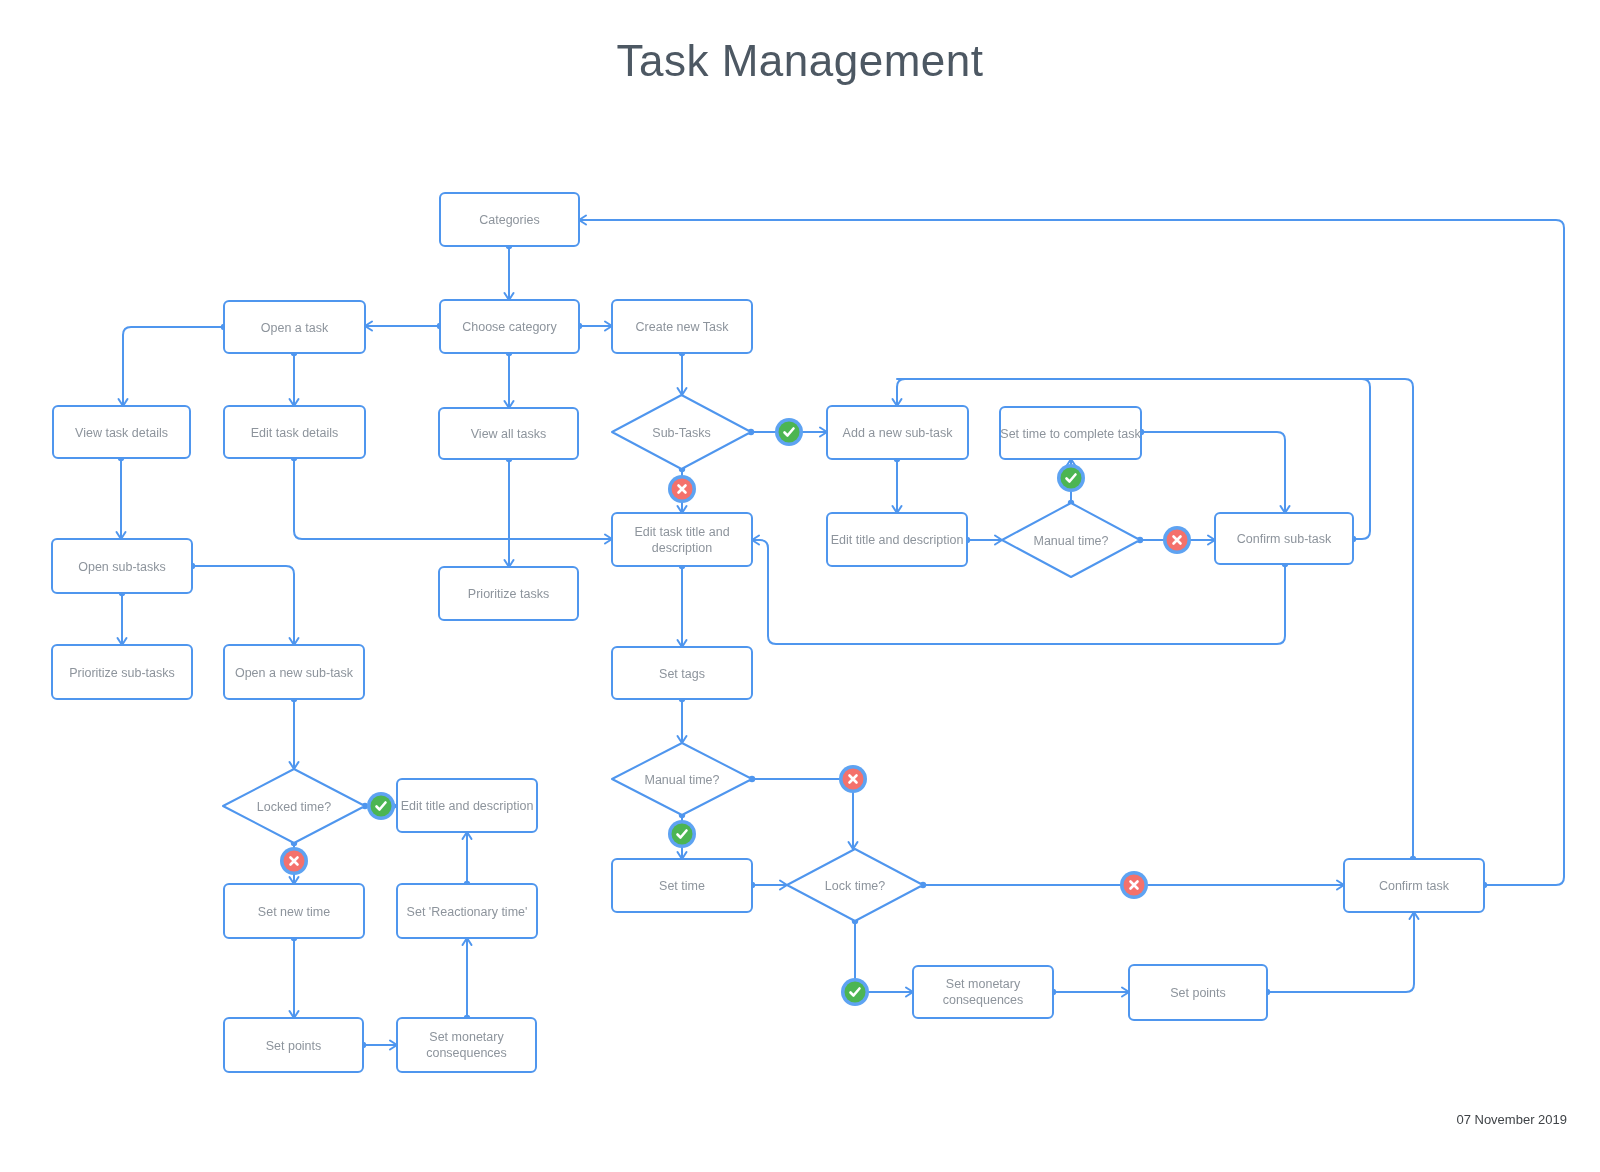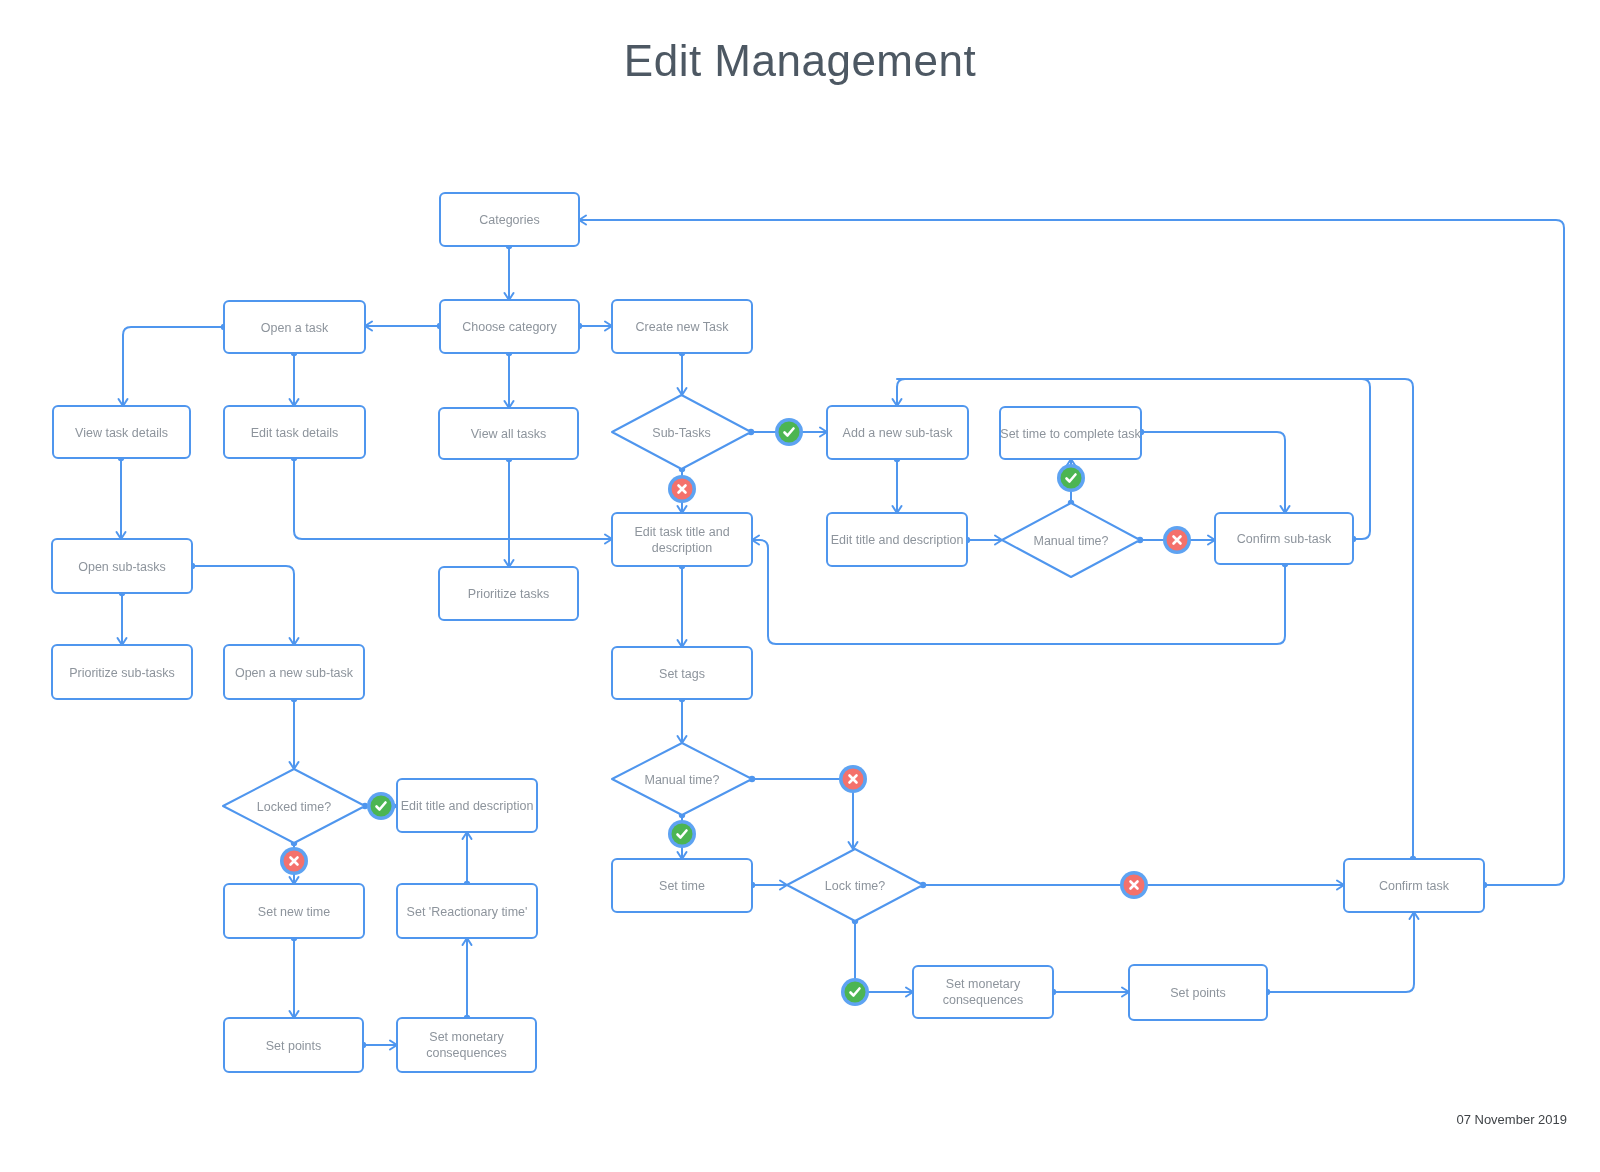--- a/index.html
+++ b/index.html
@@ -24,7 +24,7 @@
 <body>
 
 <div class="stage">
-  <h1 class="title" style="color: rgb(77, 88, 99);">Edit Management</h1>
+  <h1 class="title" style="color: rgb(77, 88, 99);">Task Management</h1>
   <svg class="canvas" xmlns="http://www.w3.org/2000/svg" viewBox="0 0 1600 1172">
       <defs>
         <marker id="arrow" markerUnits="userSpaceOnUse" markerWidth="14" markerHeight="14" refX="9.5" refY="6" orient="auto">

